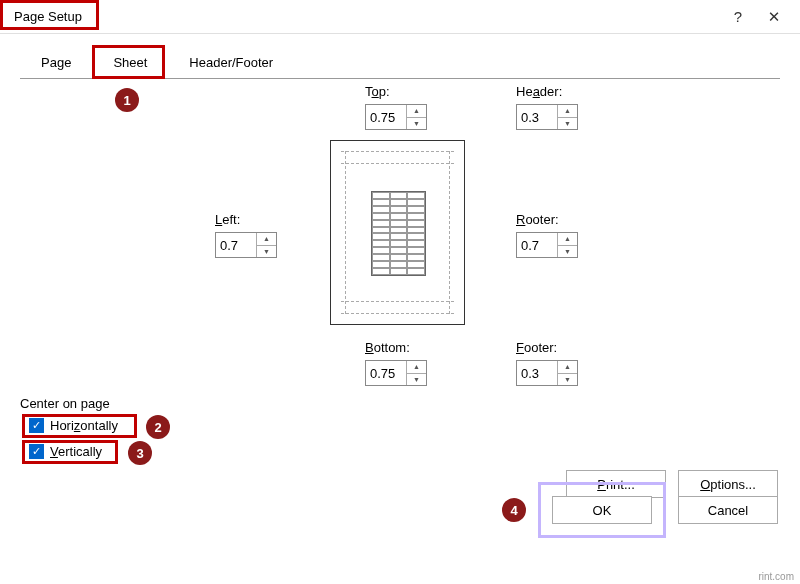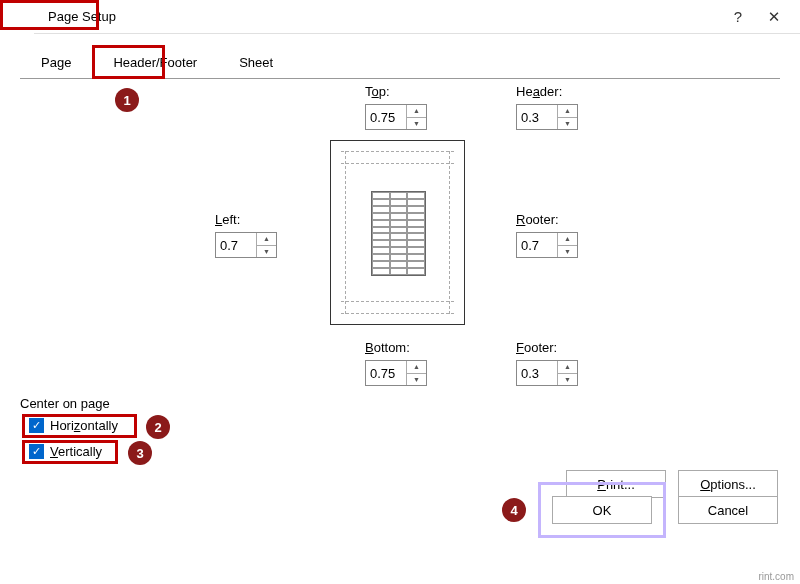--- a/index.html
+++ b/index.html
@@ -4,7 +4,7 @@
 <style>
 * { box-sizing: border-box; font-family: "Segoe UI", Tahoma, sans-serif; font-size: 13px; }
 body { margin: 0; background: #fff; width: 800px; height: 584px; position: relative; }
-.titlebar { height: 34px; display: flex; align-items: center; padding: 12px 8px; border-bottom: 1px solid #e0e0e0; margin-left: 34px; }
+.titlebar { height: 34px; display: flex; align-items: center; padding: 12px 8px; border-bottom: 1px solid #e0e0e0; }
 .title-text { padding: 4px 6px; }
 .tb-spacer { flex: 1; }
 .tb-btn { width: 36px; height: 28px; display: flex; align-items: center; justify-content: center; font-size: 15px; color: #333; }

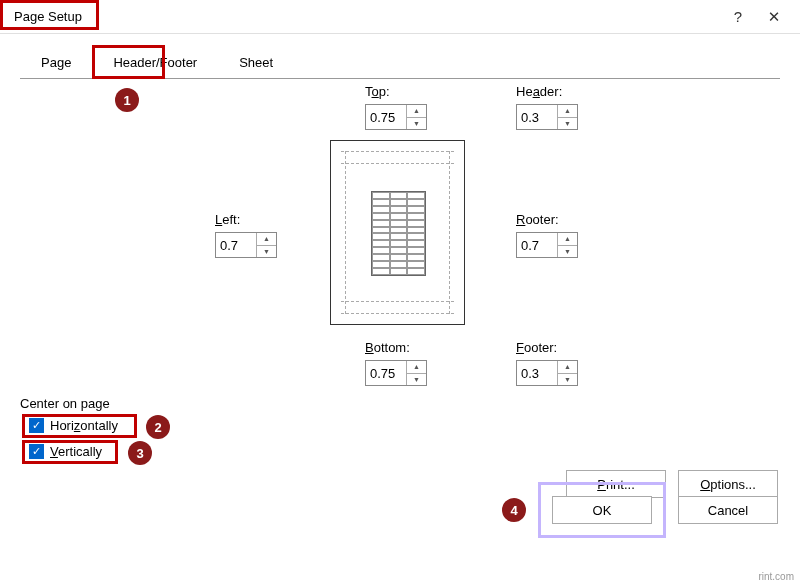--- a/index.html
+++ b/index.html
@@ -68,8 +68,8 @@
 
 <div class="tabs">
   <div class="tab">Page</div>
+  <div class="tab">Sheet</div>
   <div class="tab">Header/Footer</div>
-  <div class="tab">Sheet</div>
 </div>
 <div class="tab-underline"></div>
 <div class="red-box-margins"></div>

